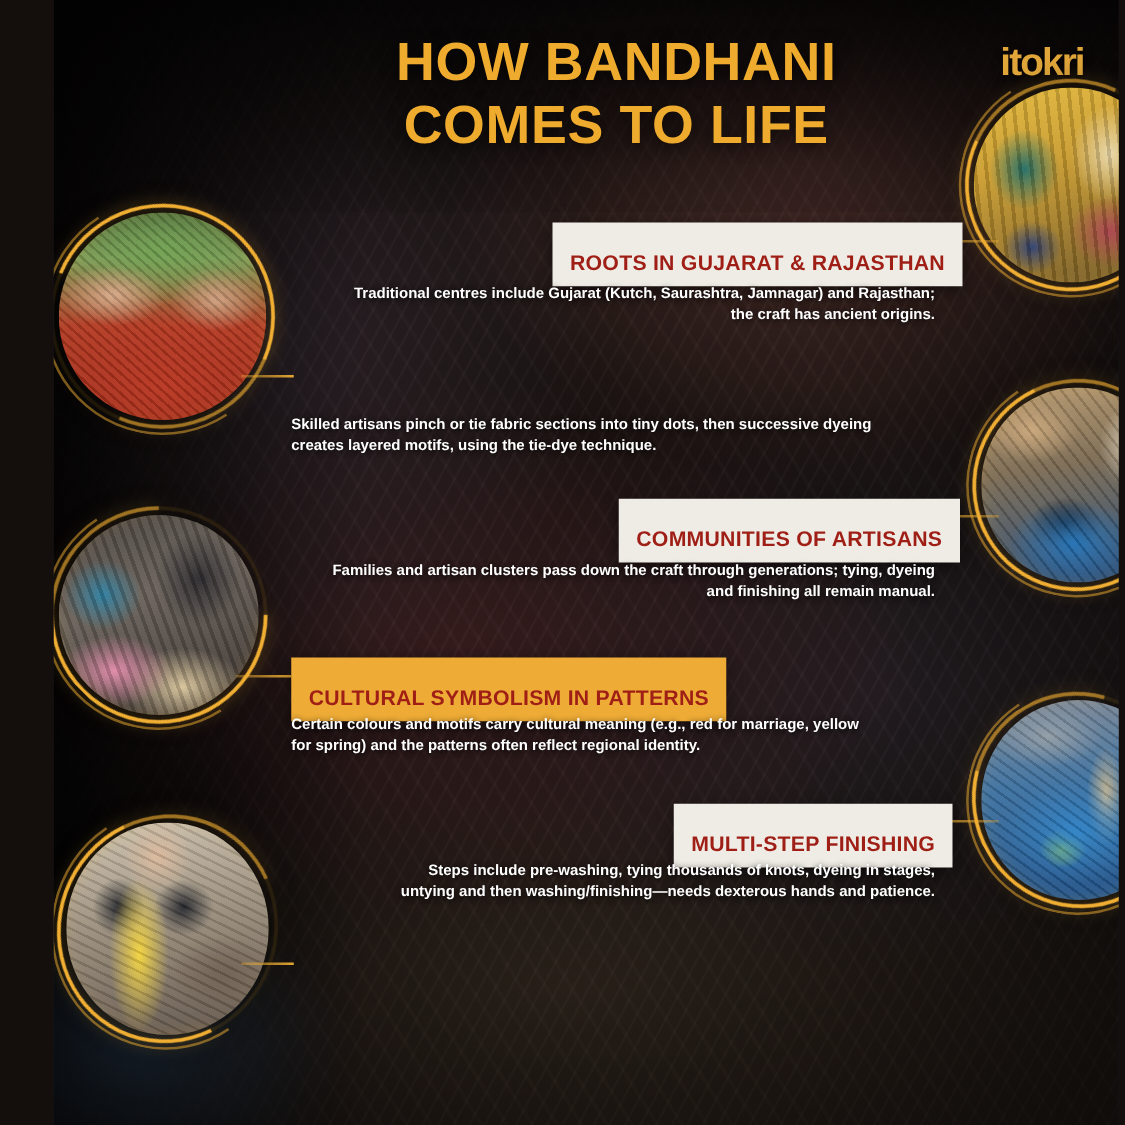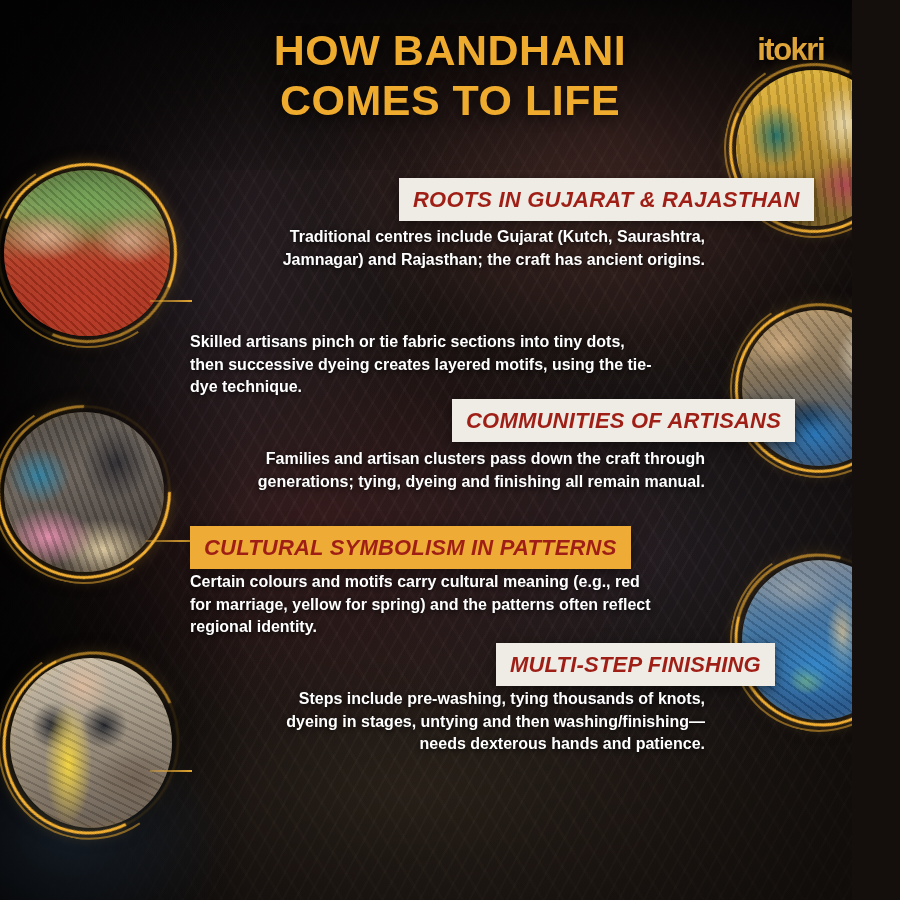--- a/index.html
+++ b/index.html
@@ -16,6 +16,7 @@
     width: 852px; height: 900px;
     overflow: hidden;
     background: #0f172a;
+    margin-left: 43px;
   }
 
   

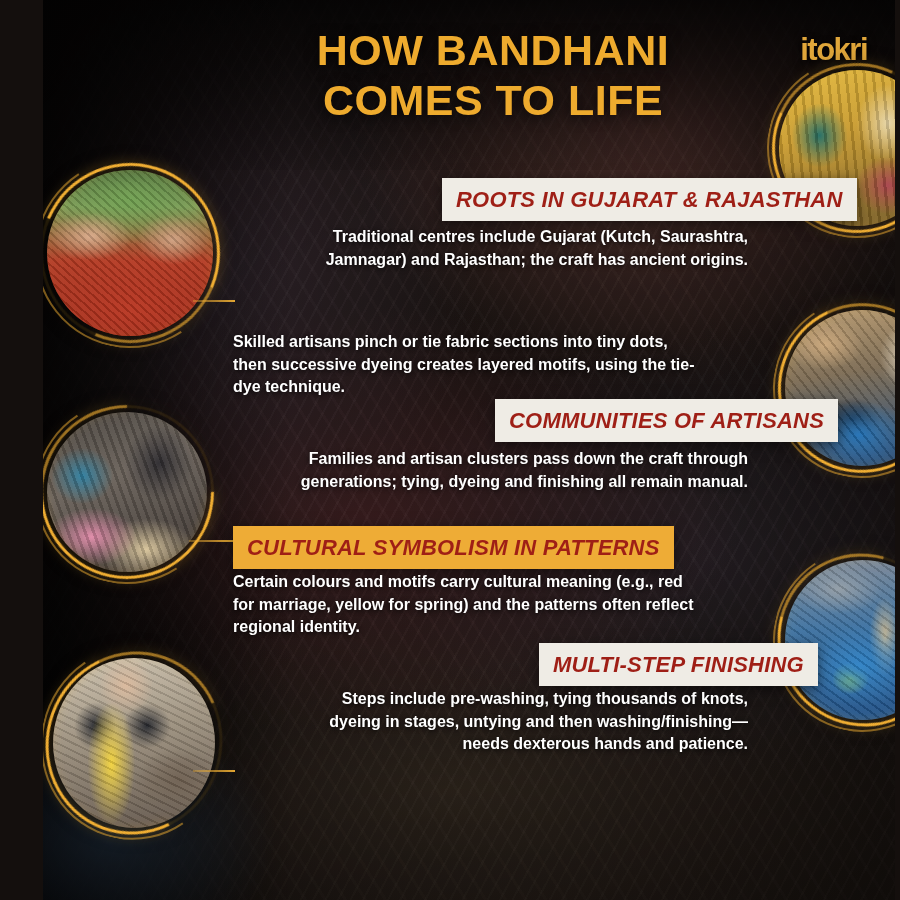--- a/index.html
+++ b/index.html
@@ -207,10 +207,9 @@
   
   .badge {
     position: absolute;
-    padding: 9px 14px 8px 14px;
-    font-size: 22px;
+    padding: 23px 14px 8px 14px;
+    font-size: 17px;
     font-weight: 900;
-    font-style: italic;
     letter-spacing: .2px;
     color: #9f1f16;
     white-space: nowrap;

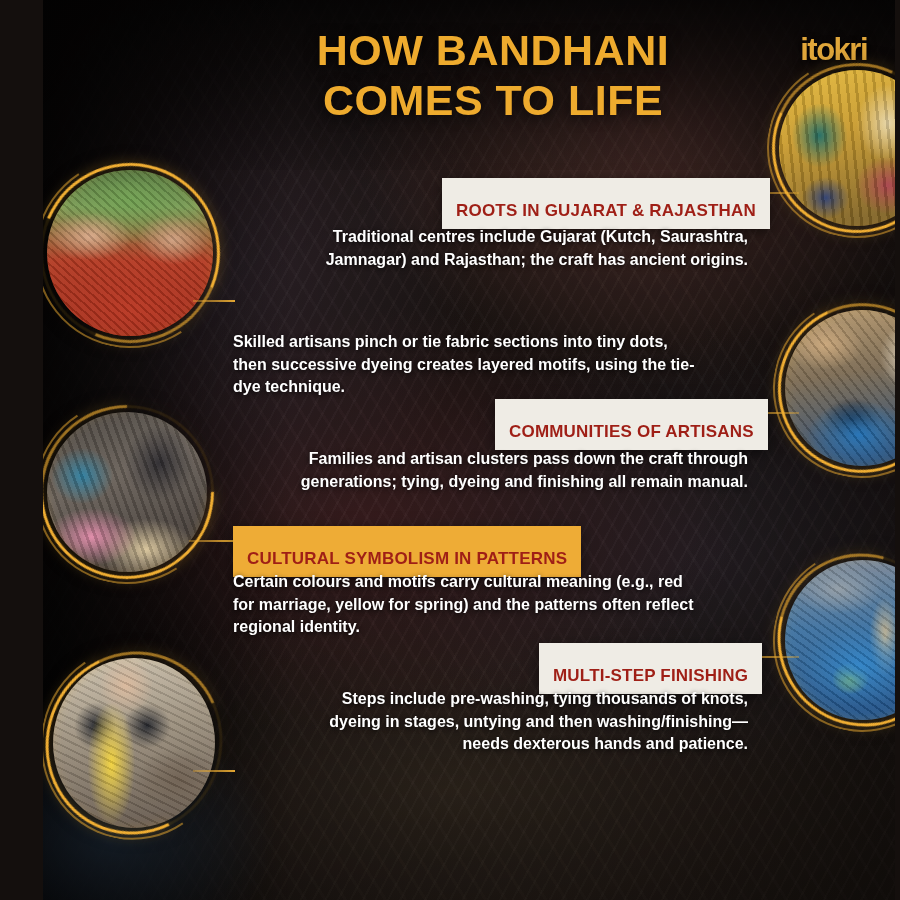--- a/index.html
+++ b/index.html
@@ -221,7 +221,7 @@
   .body {
     position: absolute;
     color: #ffffff;
-    font-size: 16px;
+    font-size: 12px;
     font-weight: 700;
     line-height: 1.42;
     text-shadow: 0 1px 5px rgba(0,0,0,.85);

